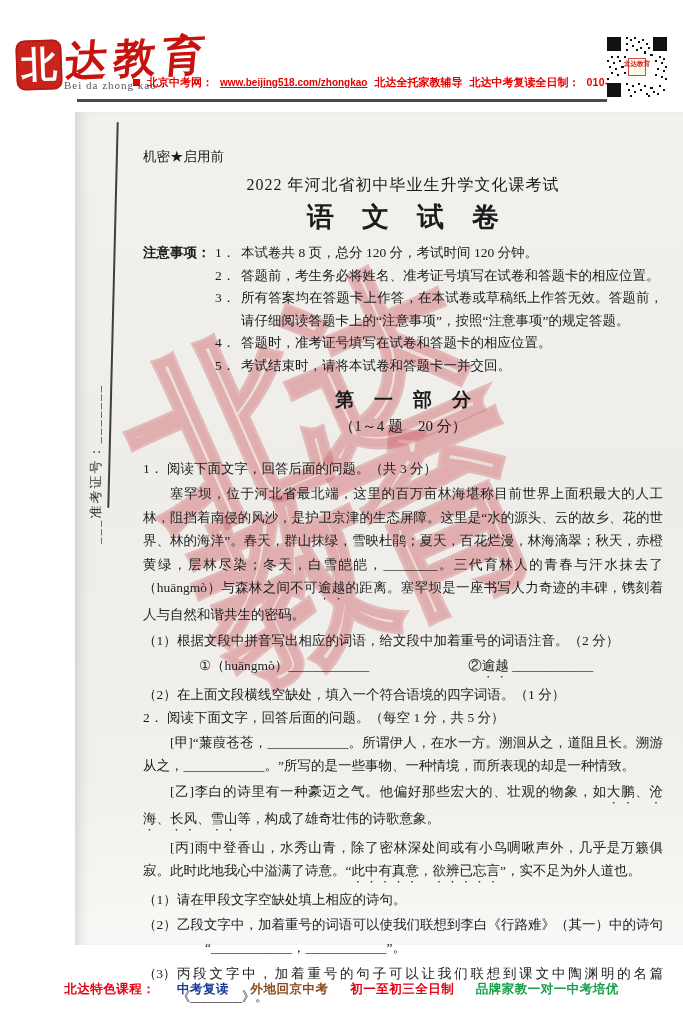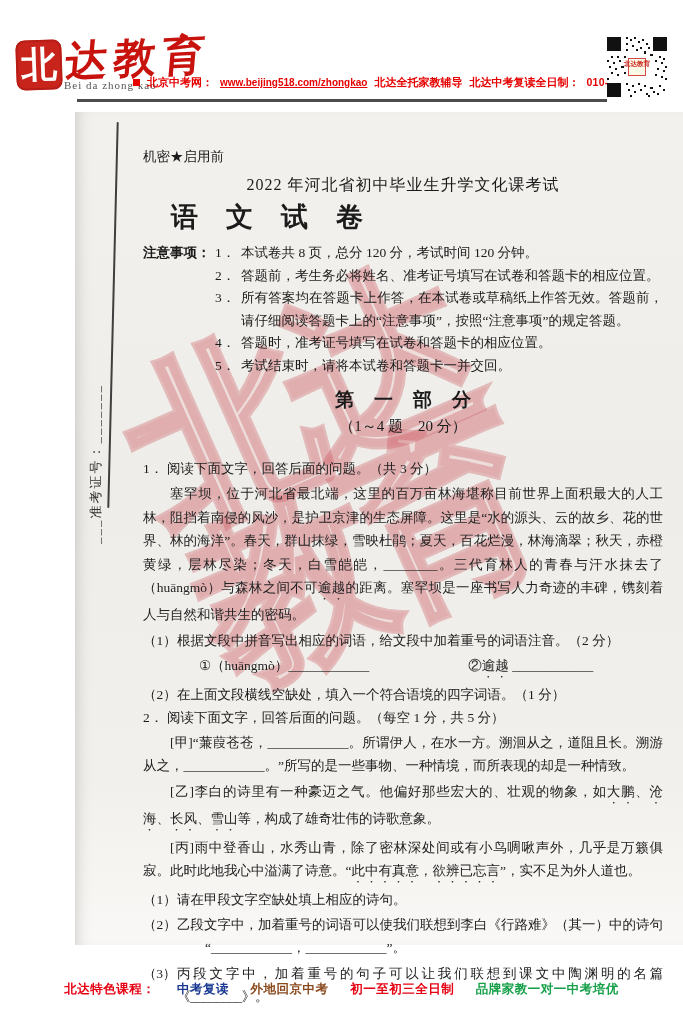--- a/index.html
+++ b/index.html
@@ -42,7 +42,7 @@
 
   .secrecy{font-size:13.5px;margin-bottom:6px;}
   .exam-title{text-align:center;font-size:16px;letter-spacing:1px;margin-bottom:10px;}
-  .subject{font-size:27px;font-weight:bold;letter-spacing:28px;text-indent:28px;margin-bottom:14px;}
+  .subject{text-align:center;font-size:27px;font-weight:bold;letter-spacing:28px;text-indent:28px;margin-bottom:14px;}
 
   .notice{display:flex;margin-bottom:8px;}
   .notice-label{width:72px;flex:none;font-weight:bold;}

